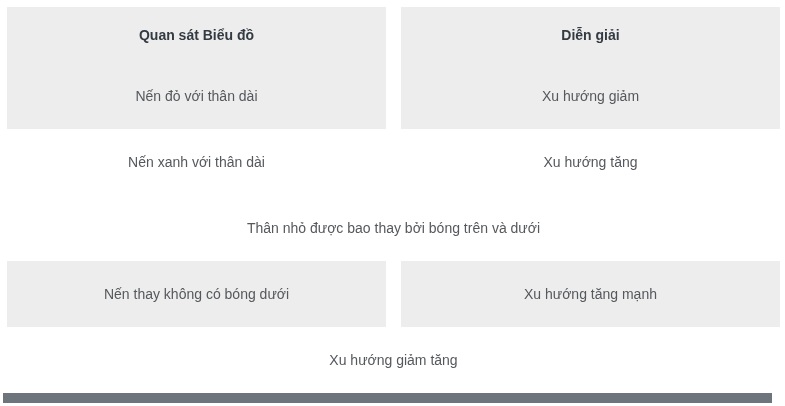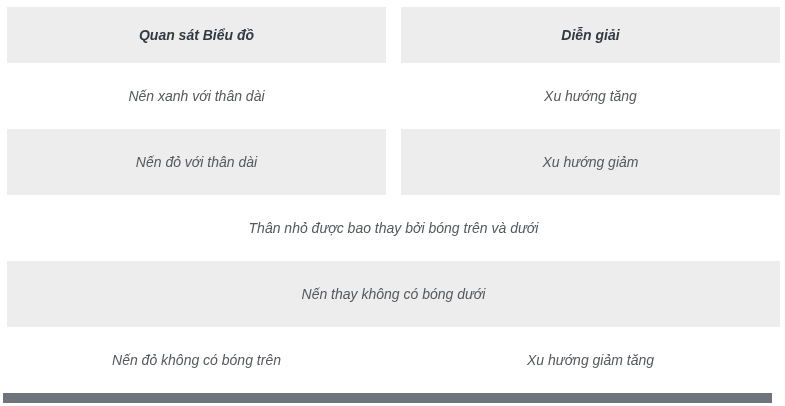--- a/index.html
+++ b/index.html
@@ -25,7 +25,6 @@
   .trow {
     display: flex;
     gap: 15px;
-    font-style: italic;
   }
   .cell {
     flex: 1 1 0;

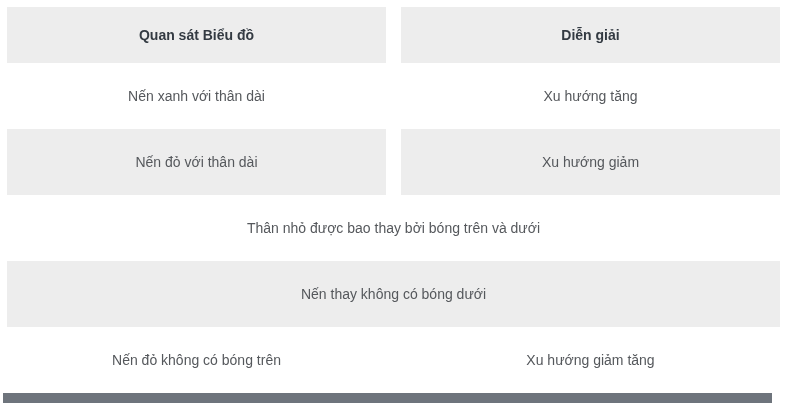--- a/index.html
+++ b/index.html
@@ -74,14 +74,14 @@
       <div class="cell">Diễn giải</div>
     </div>
 
+    <div class="trow striped">
+      <div class="cell">Nến đỏ với thân dài</div>
+      <div class="cell">Xu hướng giảm</div>
+    </div>
+
     <div class="trow">
       <div class="cell">Nến xanh với thân dài</div>
       <div class="cell">Xu hướng tăng</div>
-    </div>
-
-    <div class="trow striped">
-      <div class="cell">Nến đỏ với thân dài</div>
-      <div class="cell">Xu hướng giảm</div>
     </div>
 
     <div class="trow">

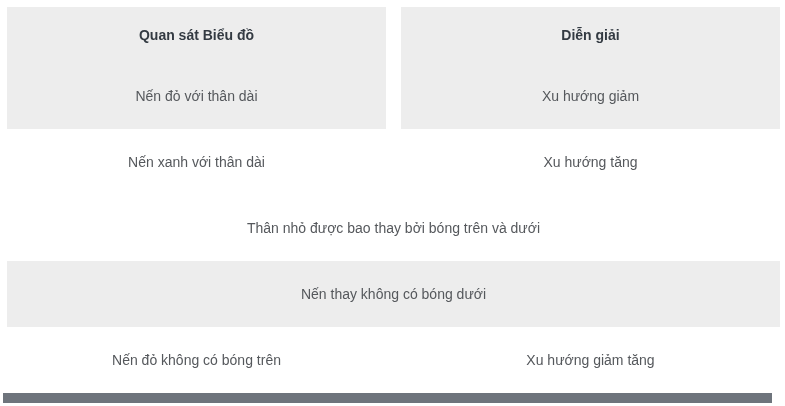--- a/index.html
+++ b/index.html
@@ -90,6 +90,7 @@
 
     <div class="trow striped">
       <div class="cell">Nến thay không có bóng dưới</div>
+      <div class="cell">Xu hướng tăng mạnh</div>
     </div>
 
     <div class="trow">

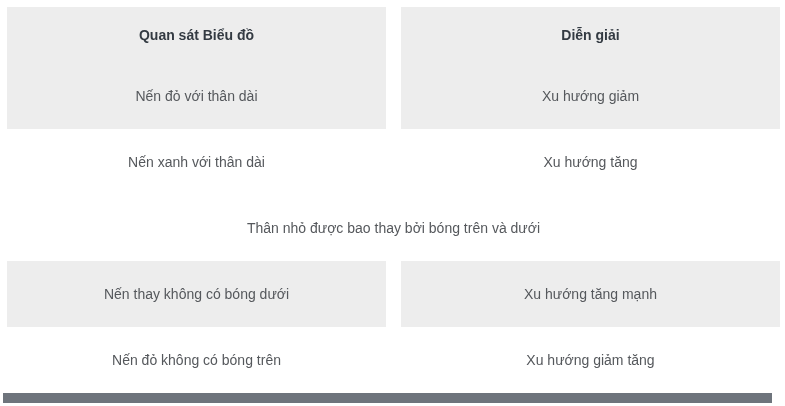--- a/index.html
+++ b/index.html
@@ -94,7 +94,6 @@
     </div>
 
     <div class="trow">
-      <div class="cell">Nến đỏ không có bóng trên</div>
       <div class="cell">Xu hướng giảm tăng</div>
     </div>
 

